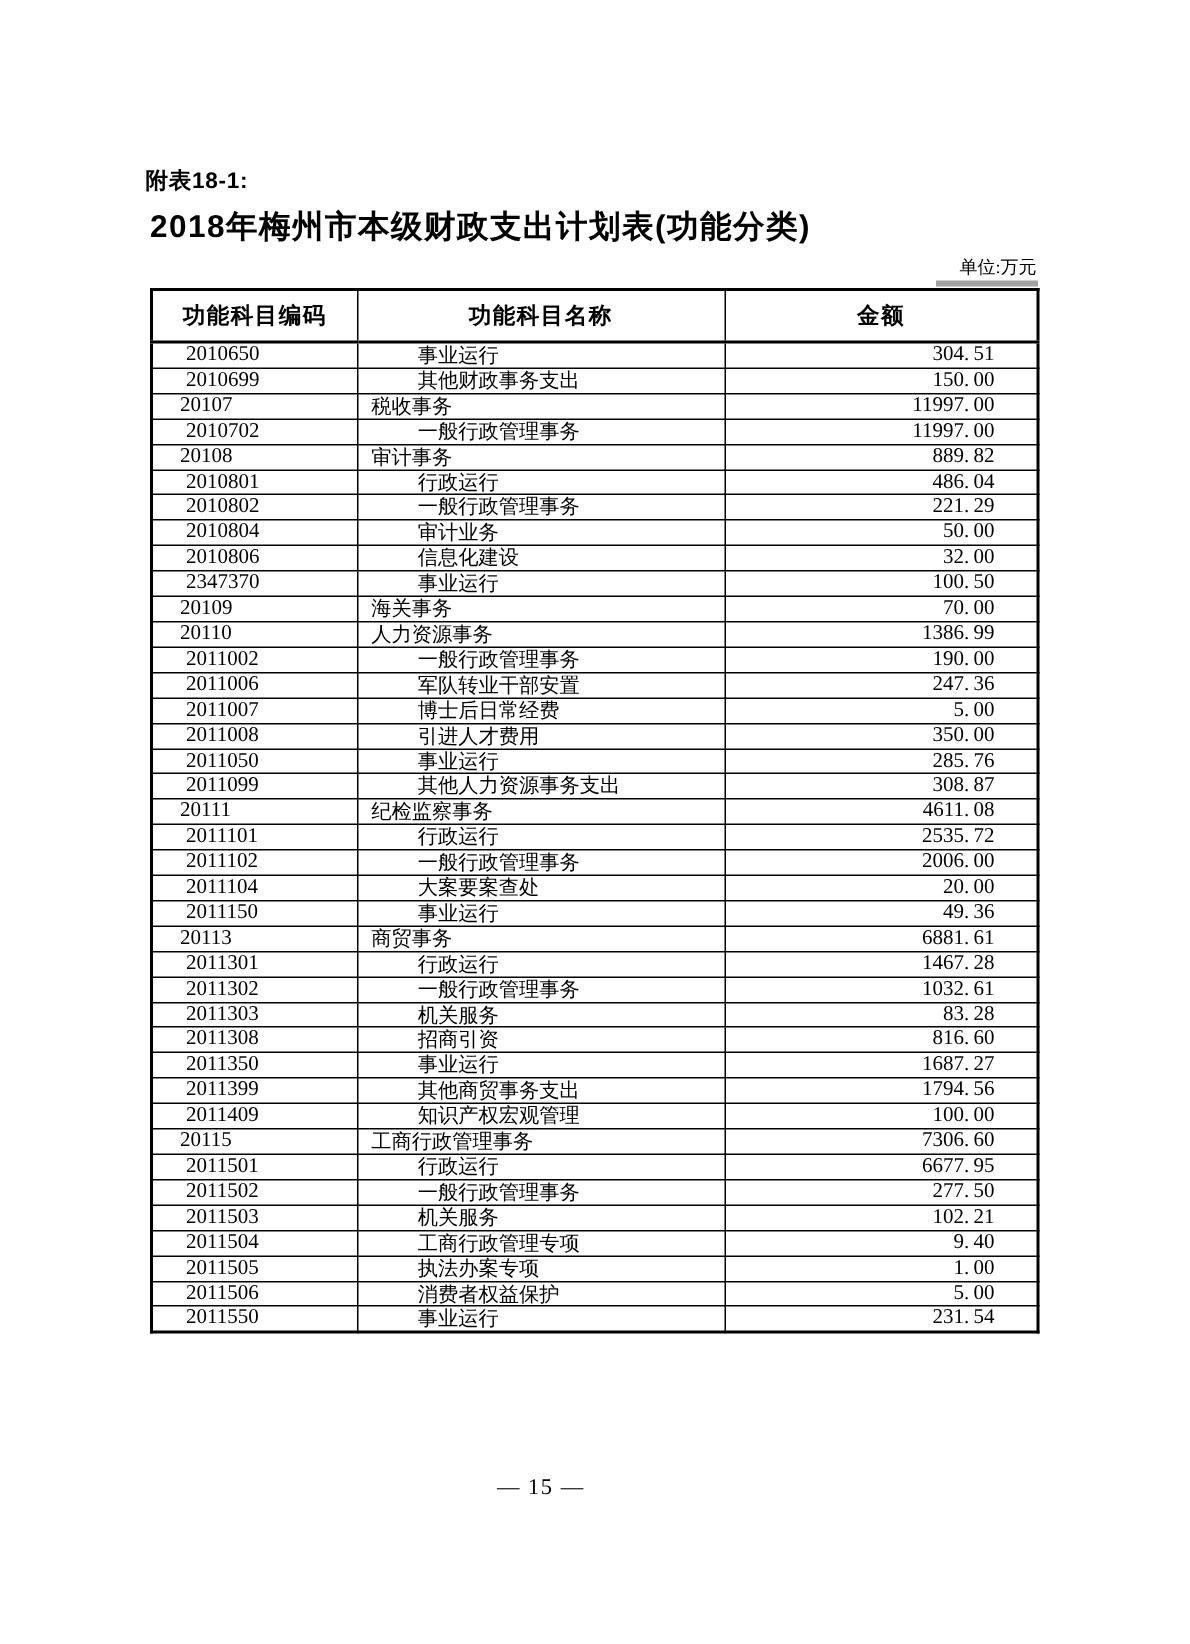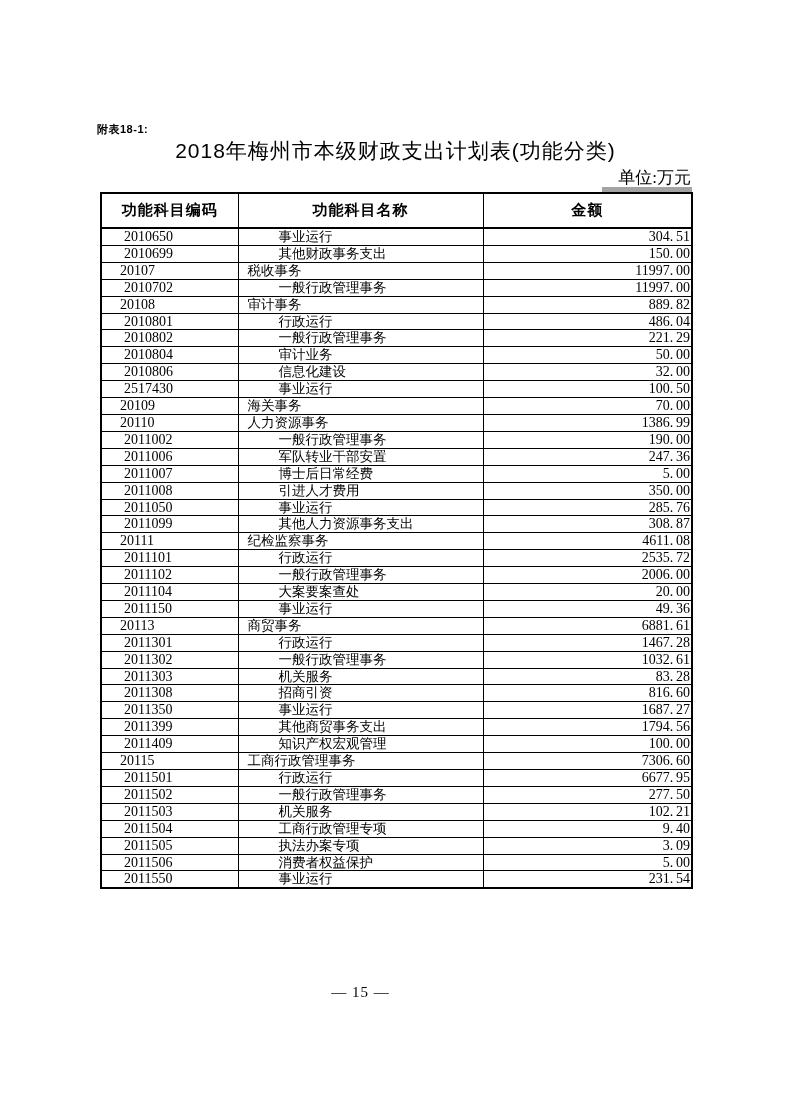--- a/index.html
+++ b/index.html
@@ -18,10 +18,10 @@
   .attachment-label {
     position: absolute;
     left: 97px;
-    top: 122px;
+    top: 111px;
     font-family: "Liberation Sans", sans-serif;
     font-weight: bold;
-    font-size: 11px;
+    font-size: 15px;
     letter-spacing: 0.5px;
   }
   .doc-title {

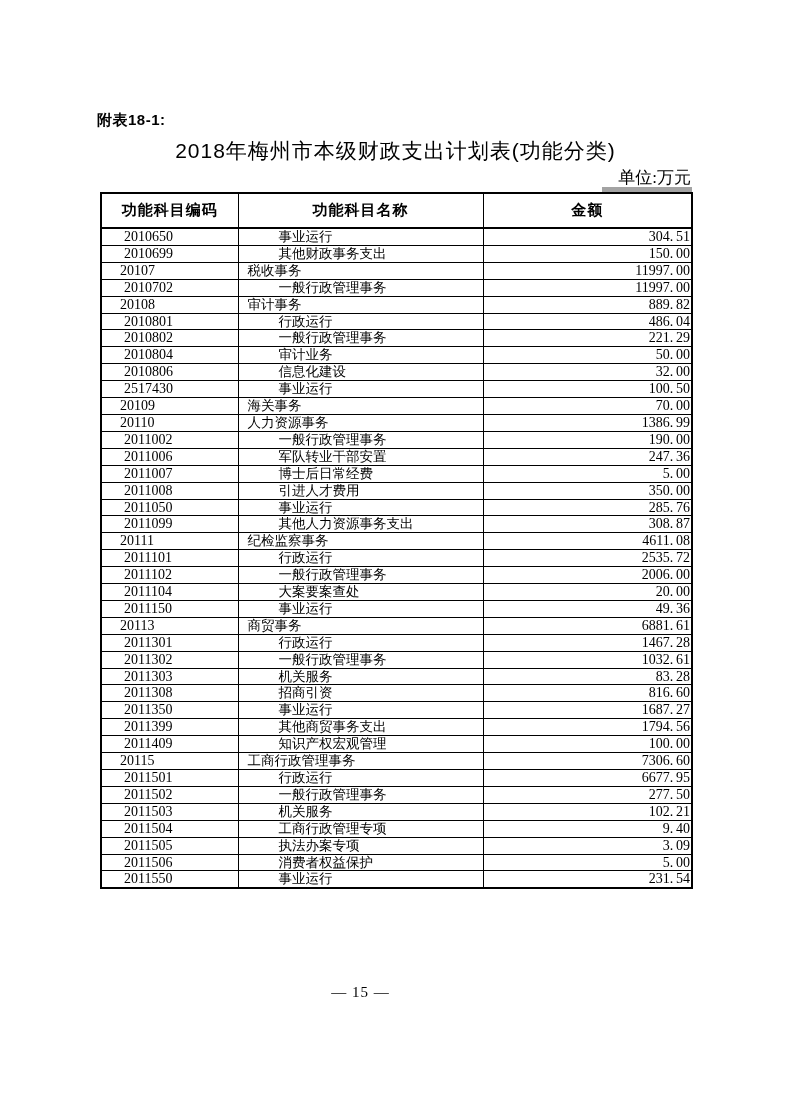--- a/index.html
+++ b/index.html
@@ -29,9 +29,8 @@
     left: 100px;
     top: 137px;
     width: 591px;
-    text-align: center;
     font-family: "Liberation Sans", sans-serif;
-    font-weight: normal;
+    font-weight: bold;
     font-size: 21px;
     letter-spacing: 1px;
     white-space: nowrap;

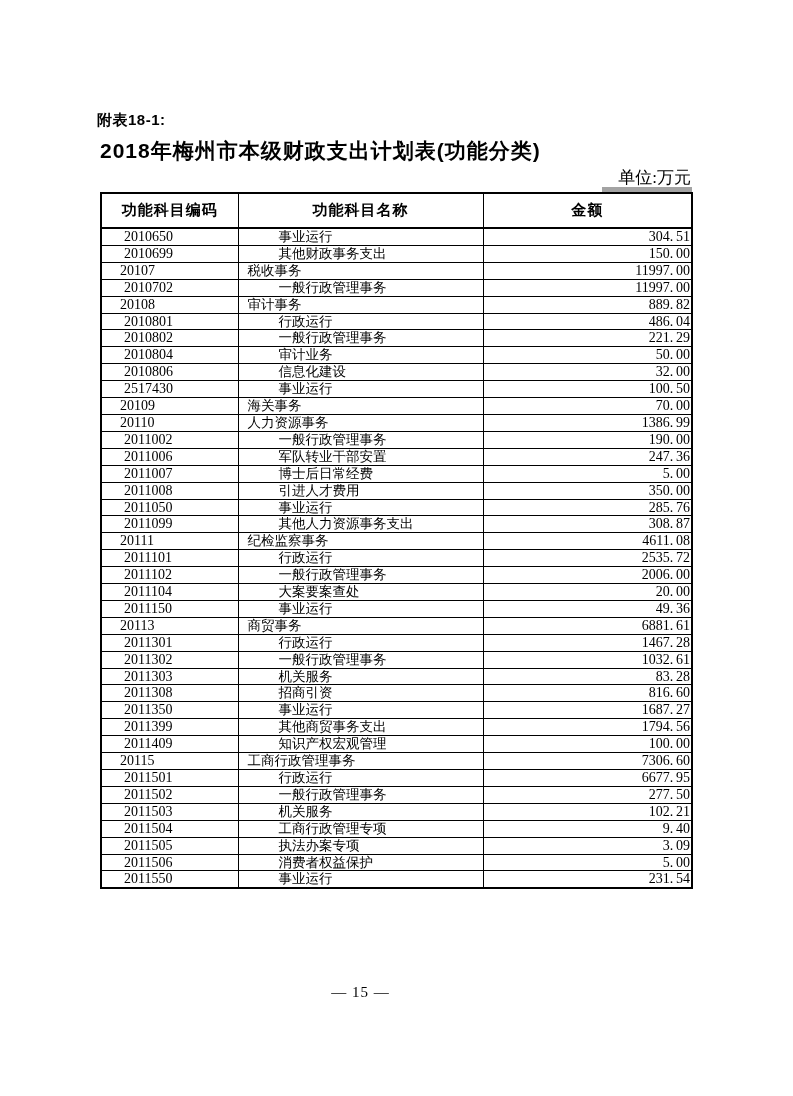--- a/index.html
+++ b/index.html
@@ -39,8 +39,8 @@
     position: absolute;
     right: 101px;
     top: 170px;
-    font-size: 17px;
-    border-bottom: 6px solid #a3a3a3;
+    font-size: 12px;
+    border-bottom: 4px solid #a3a3a3;
     padding: 0 1px 1px 16px;
     line-height: 16px;
   }

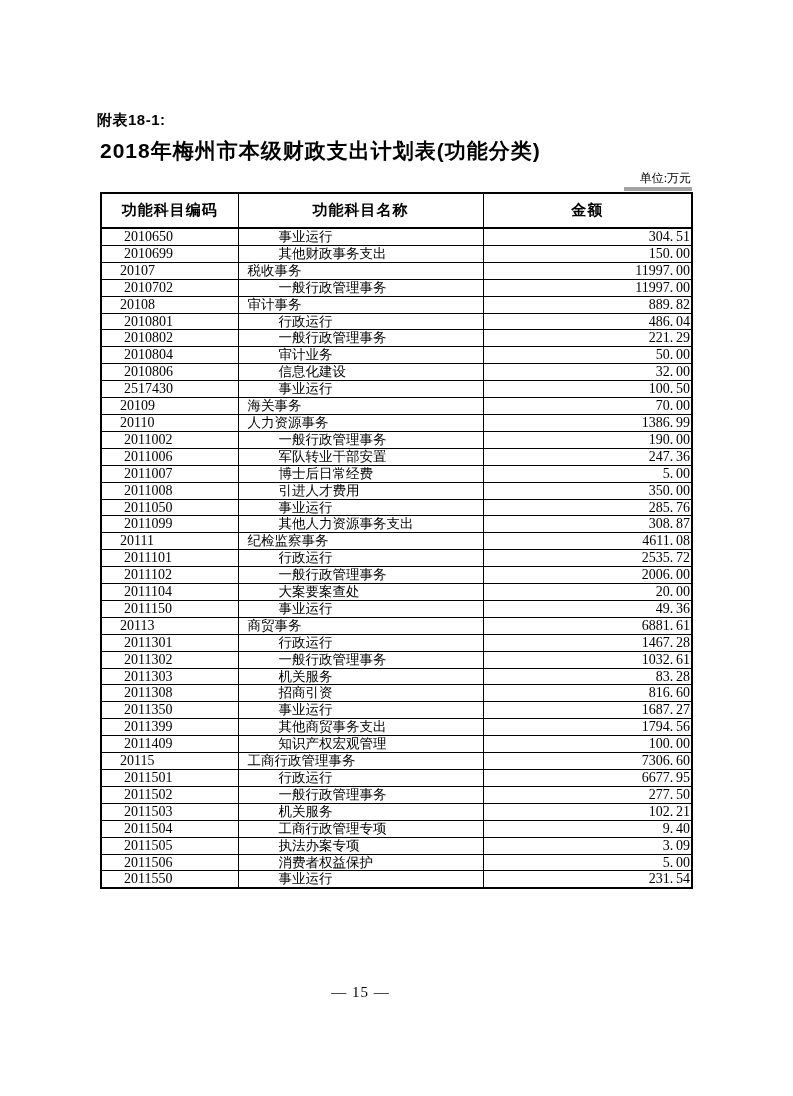--- a/index.html
+++ b/index.html
@@ -83,7 +83,7 @@
   td.name.lvl2 { padding-left: 40px; margin-top: 11px; }
   td.amount {
     text-align: right;
-    padding-right: 1px;
+    padding-right: 28px;
     font-size: 14px;
   }
   .page-number {

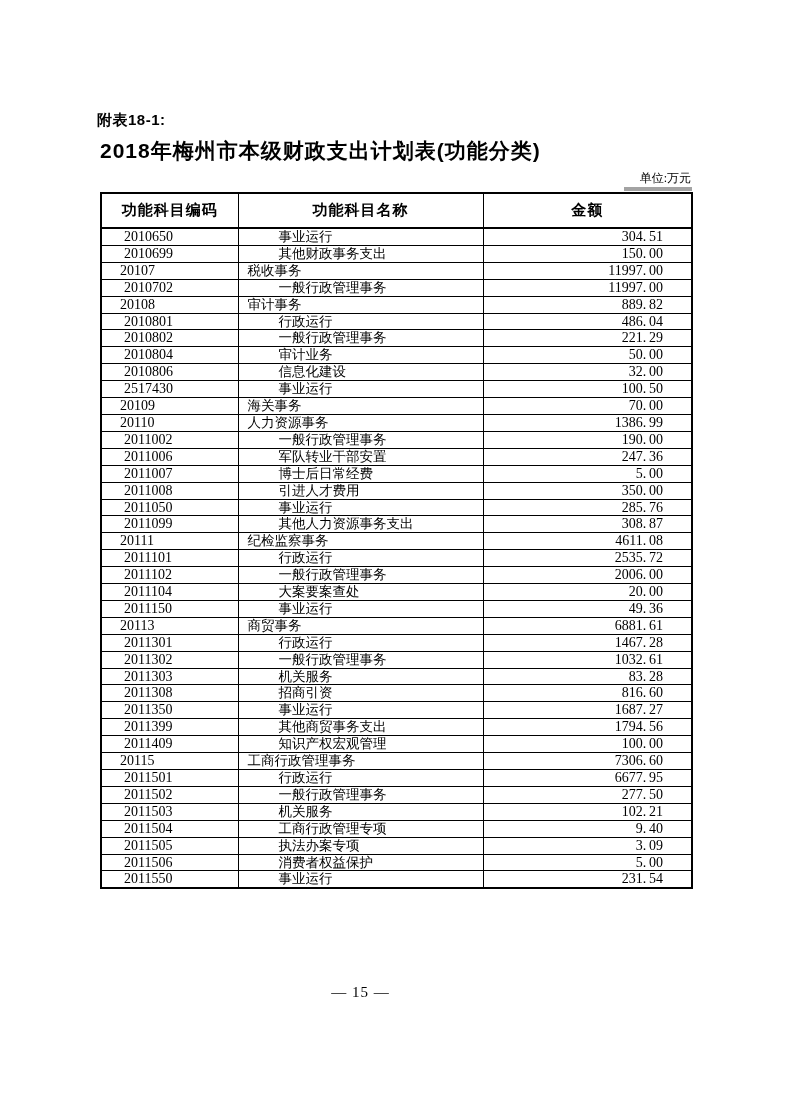--- a/index.html
+++ b/index.html
@@ -165,7 +165,7 @@
         <td class="amount">32. 00</td>
       </tr>
       <tr>
-        <td class="code lvl2">2517430</td>
+        <td class="code lvl2">2347370</td>
         <td class="name lvl2">事业运行</td>
         <td class="amount">100. 50</td>
       </tr>

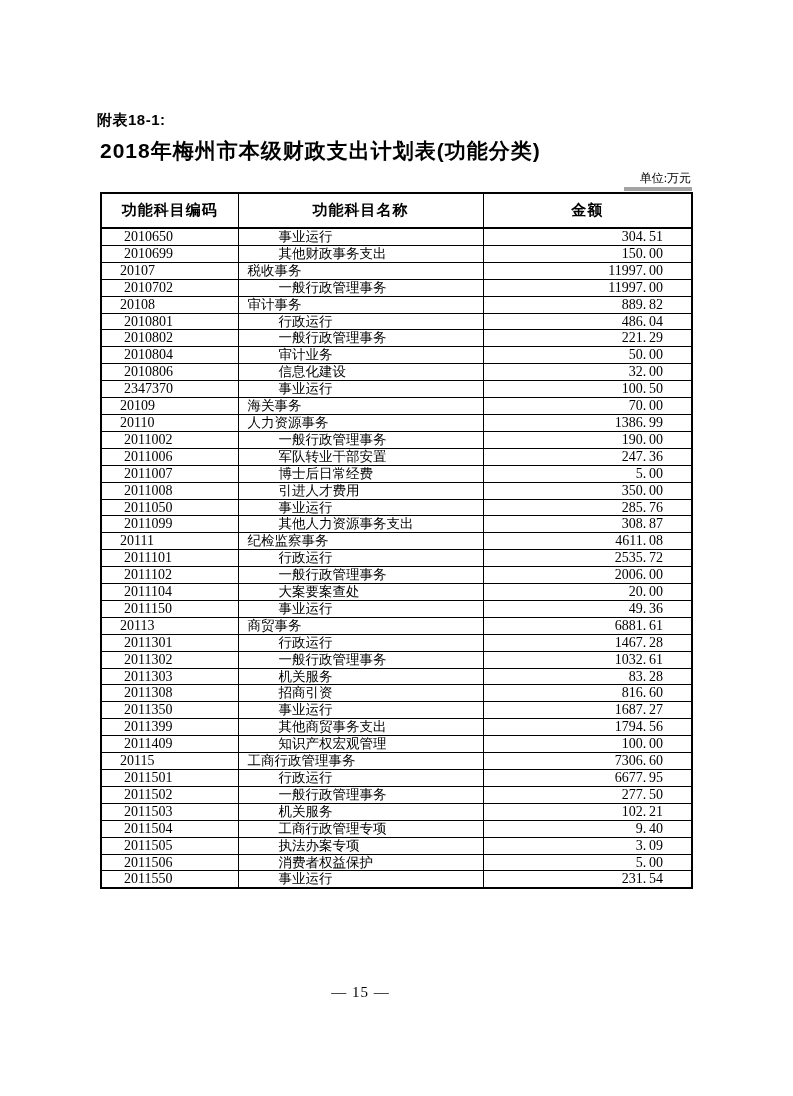--- a/index.html
+++ b/index.html
@@ -302,7 +302,7 @@
       <tr>
         <td class="code lvl2">2011505</td>
         <td class="name lvl2">执法办案专项</td>
-        <td class="amount">3. 09</td>
+        <td class="amount">1. 00</td>
       </tr>
       <tr>
         <td class="code lvl2">2011506</td>

